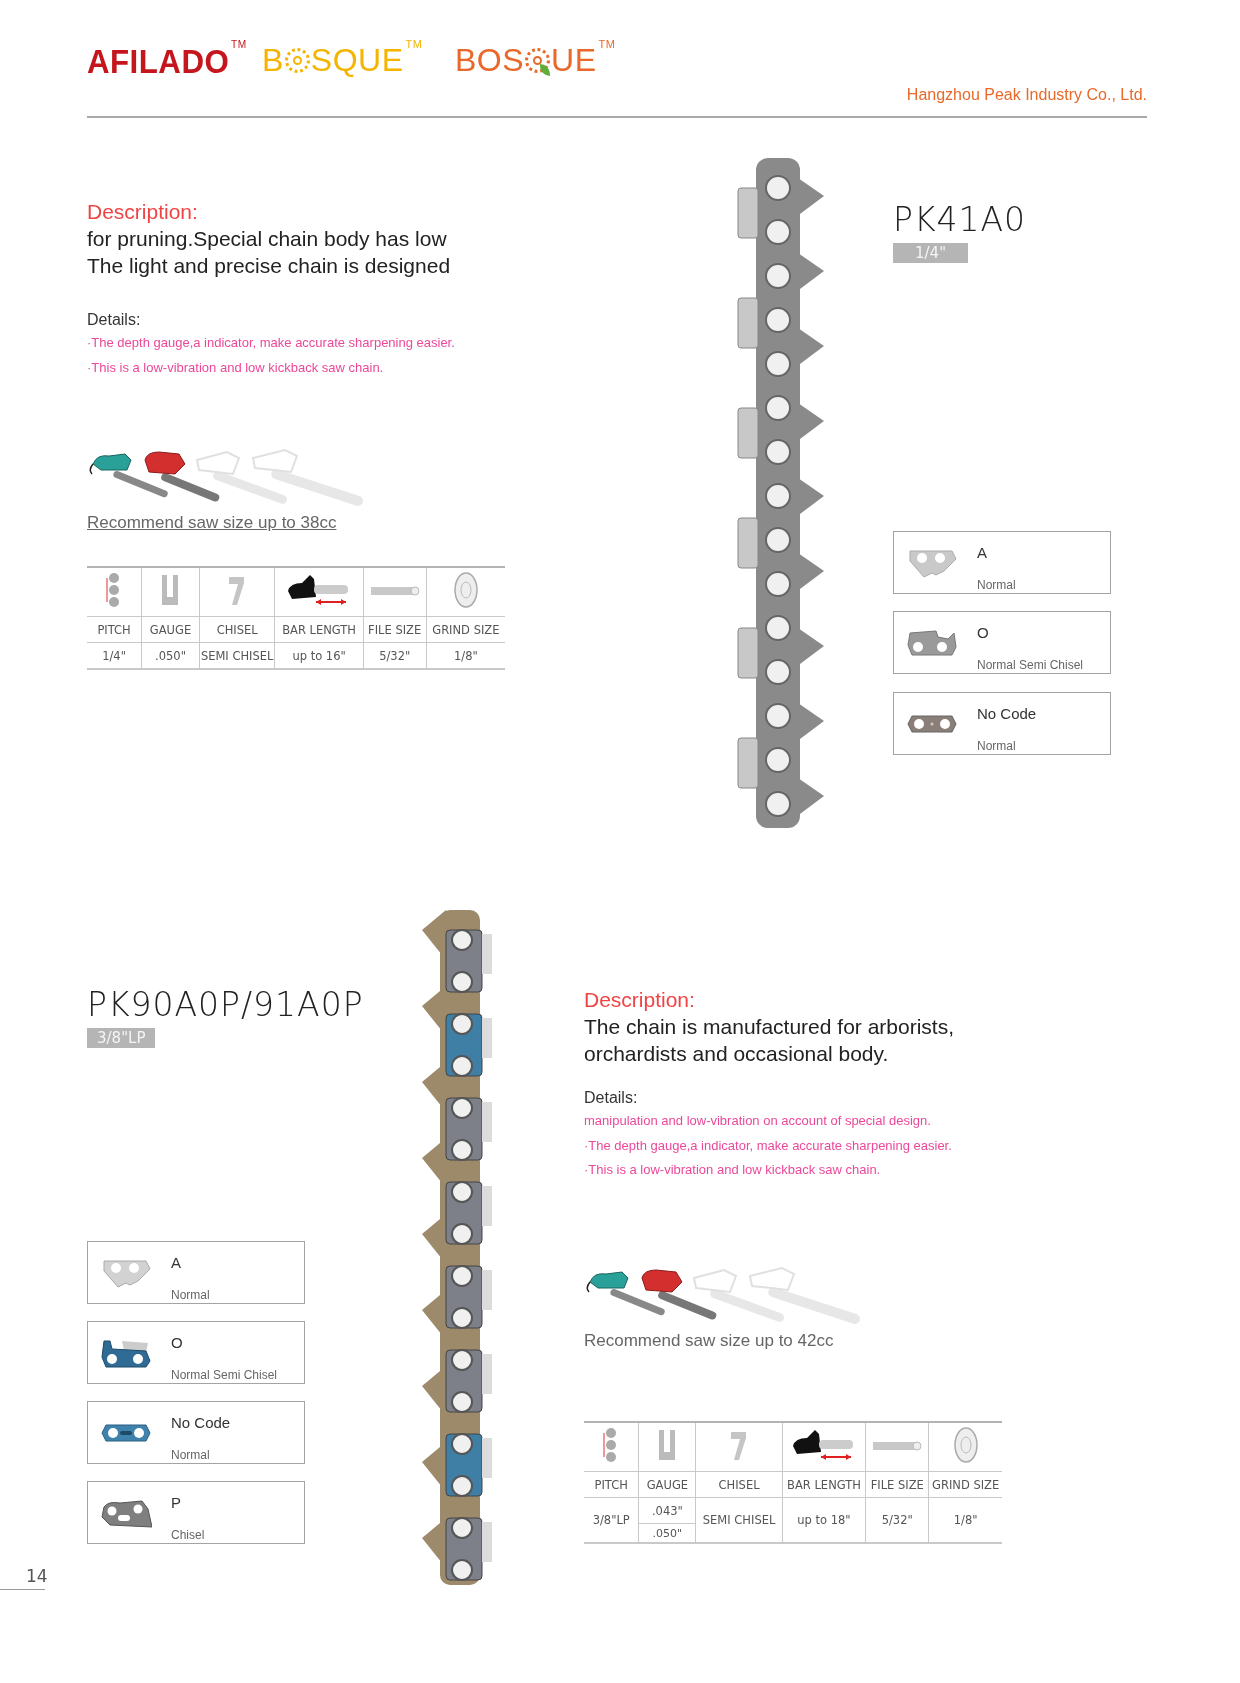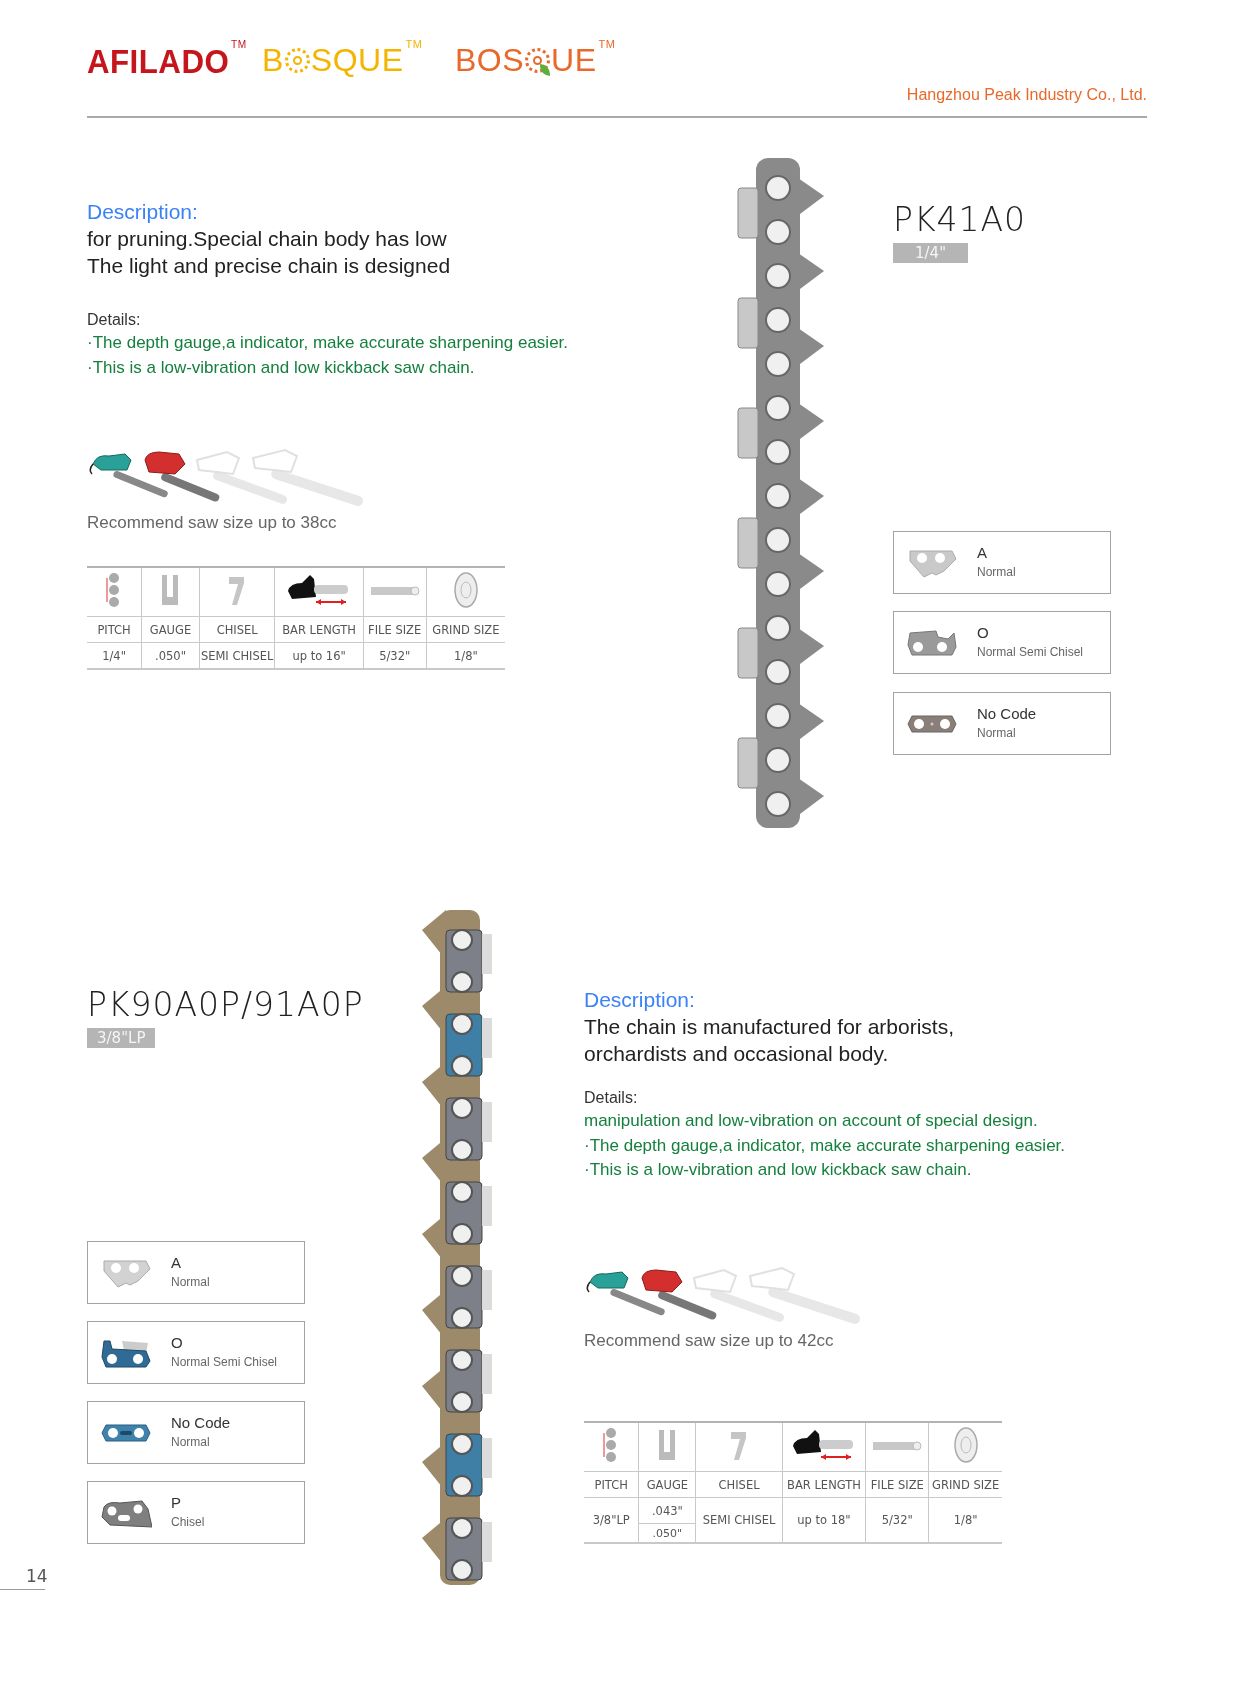--- a/index.html
+++ b/index.html
@@ -21,7 +21,7 @@
   .header-rule { position: absolute; left: 87px; top: 116px; width: 1060px; height: 2px; background: #a9a9a9; }
 
   
-  .desc-title { font-size: 21px; color: #3b82f6; line-height: 27px; }
+  .desc-title { font-size: 21px; color: #ef4444; line-height: 27px; }
   .desc-body { font-size: 21px; color: #222; line-height: 27px; }
   .details-title { font-size: 16px; color: #333; margin-top: 30px; line-height: 22px; }
   .details-line { font-size: 17px; color: #15803d; line-height: 24.5px; }

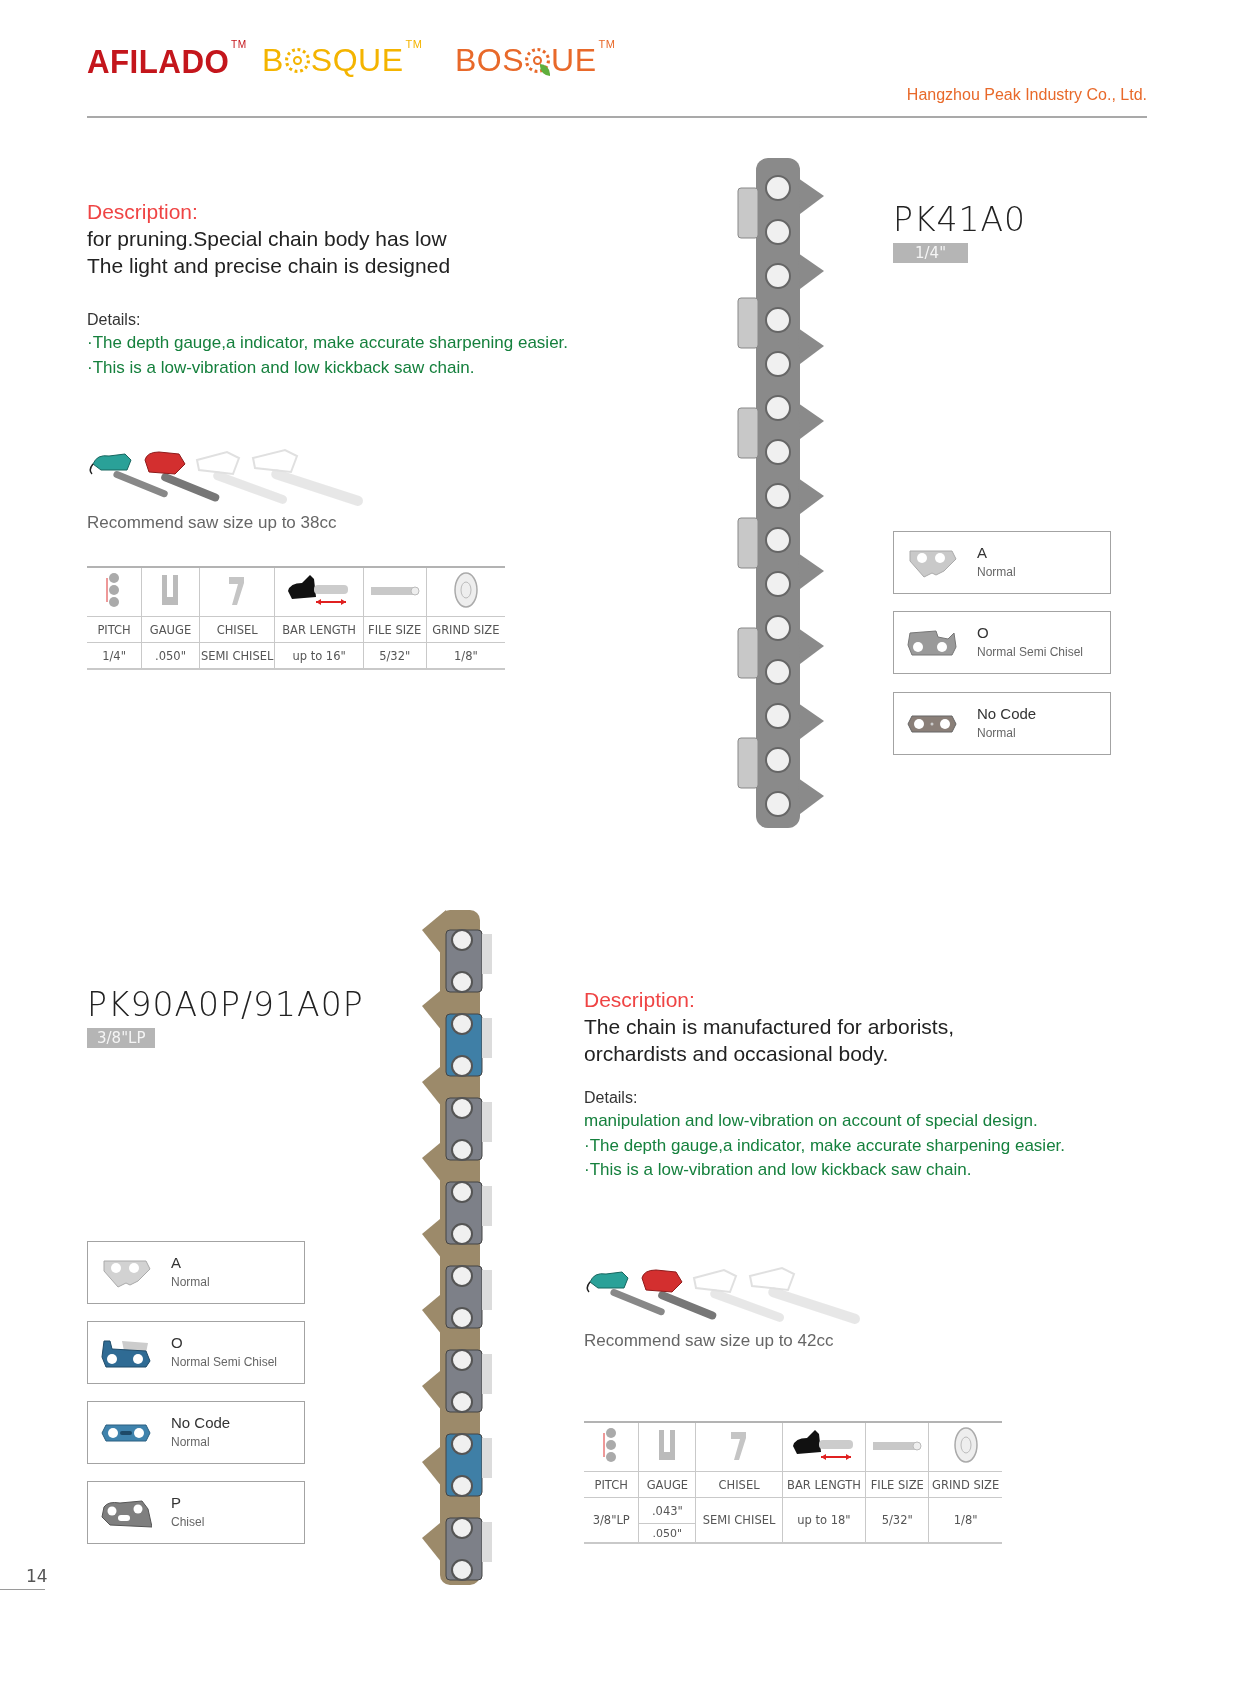--- a/index.html
+++ b/index.html
@@ -24,7 +24,7 @@
   .desc-title { font-size: 21px; color: #ef4444; line-height: 27px; }
   .desc-body { font-size: 21px; color: #222; line-height: 27px; }
   .details-title { font-size: 16px; color: #333; margin-top: 30px; line-height: 22px; }
-  .details-line { font-size: 17px; color: #15803d; line-height: 24.5px; }
+  .details-line { font-size: 13px; color: #ec4899; line-height: 24.5px; }
 
   .rec-text { font-size: 17px; color: #666; }
 

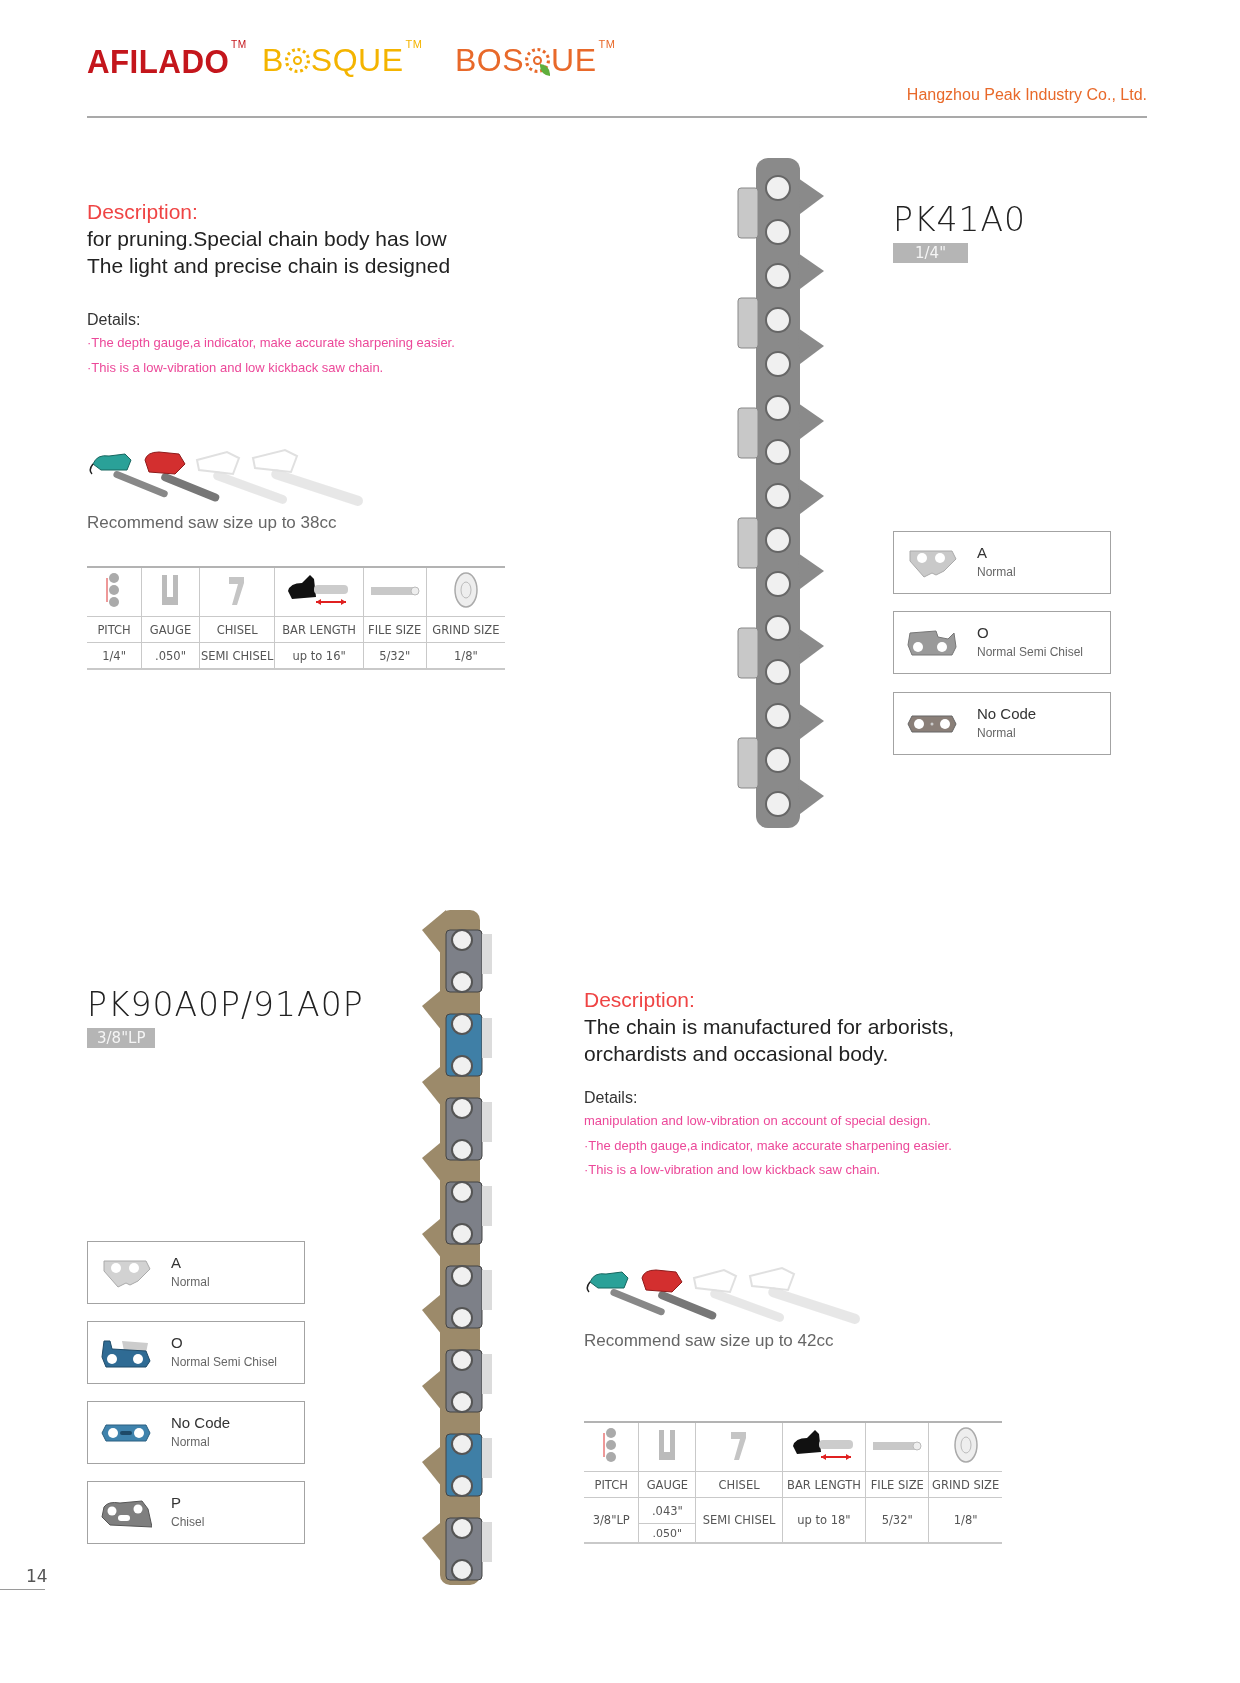--- a/index.html
+++ b/index.html
@@ -98,7 +98,7 @@
       <path d="M166 10 L198 2 L210 8 L204 24 L168 20 Z" fill="none" stroke="#bbb" stroke-width="2"></path>
     </g>
   </svg>
-  <div class="abs rec-text" style="left:87px; top:513px;">Recommend saw size up to 38cc</div>
+  <div class="abs rec-text" style="left:87px; top:513px;text-decoration:underline;">Recommend saw size up to 38cc</div>
 
   <table class="spec" style="left:87px; top:566px; width:418px;">
     <colgroup>

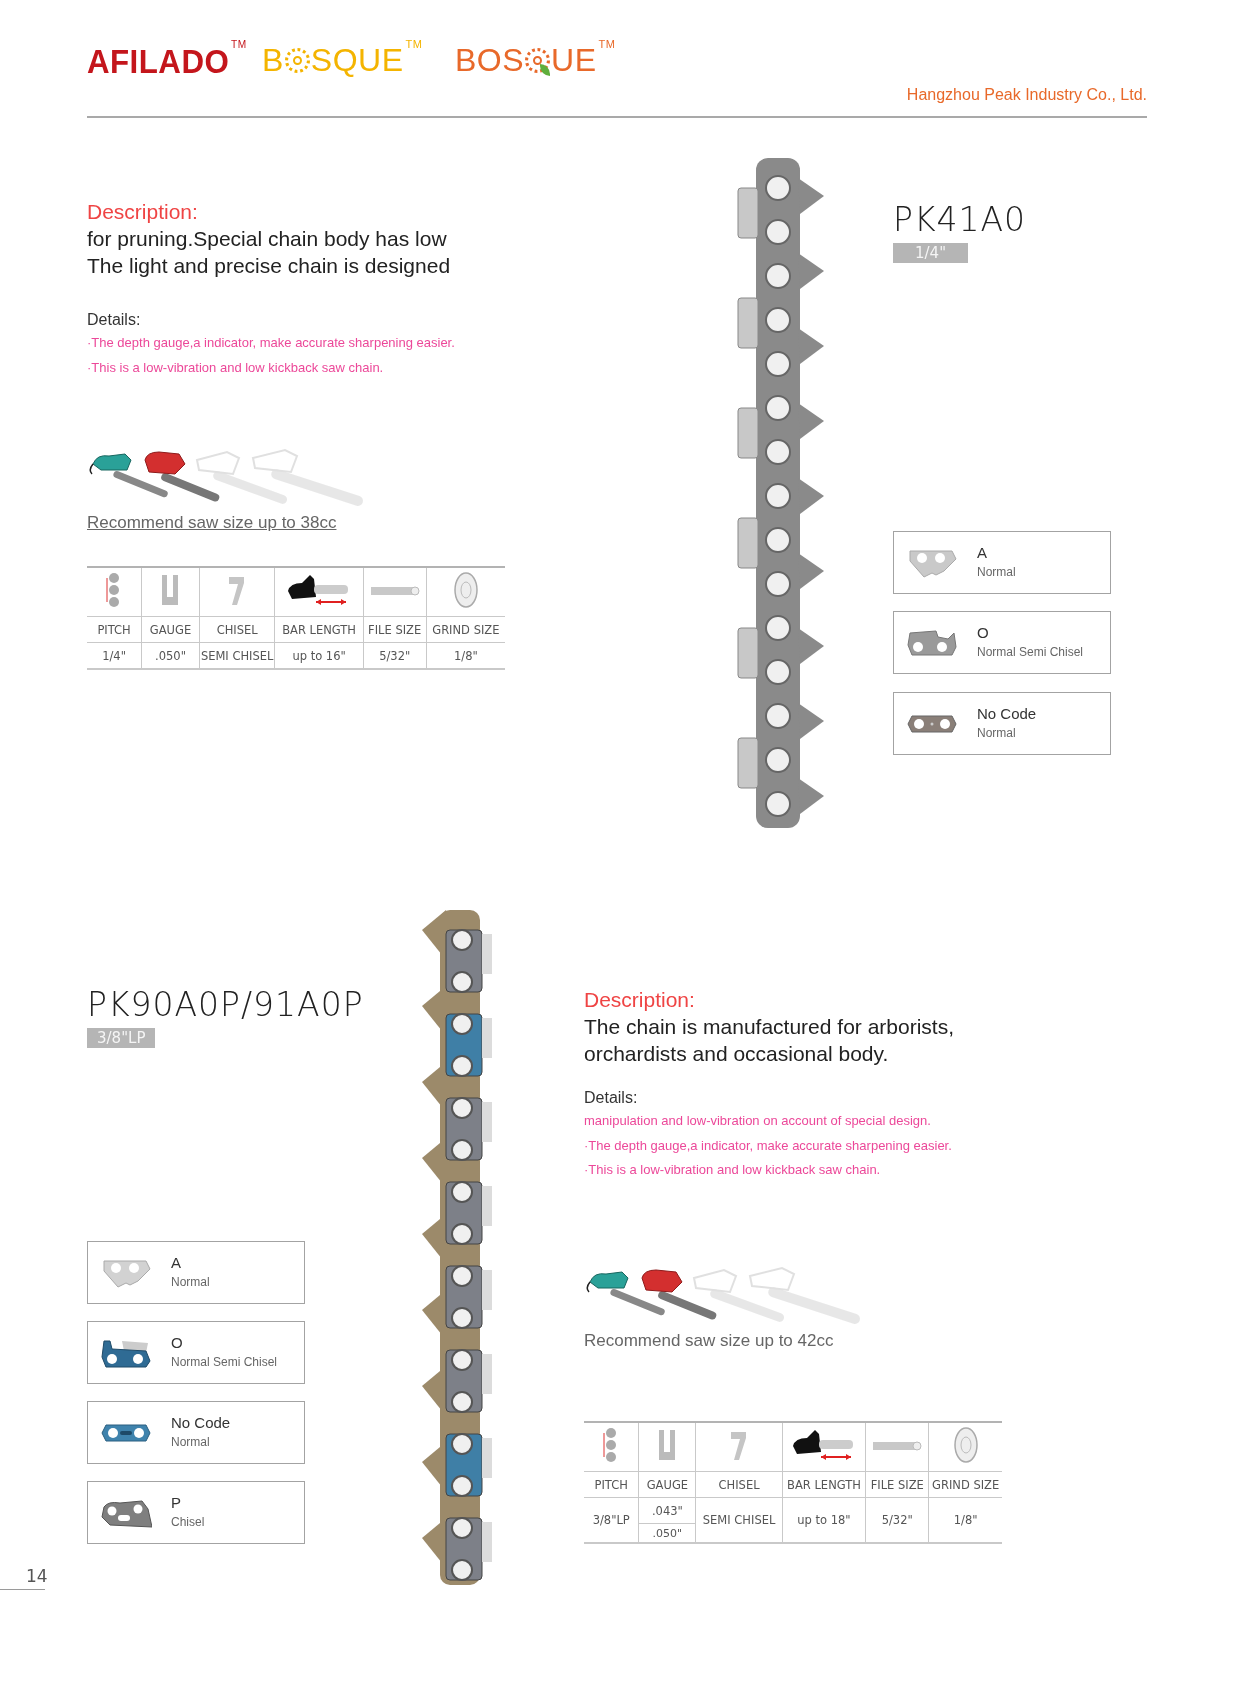--- a/index.html
+++ b/index.html
@@ -36,7 +36,7 @@
   .opt-box { position: absolute; width: 218px; height: 63px; border: 1px solid #a3a3a3; background: #fff; box-sizing: border-box; }
   .opt-img { position: absolute; left: 12px; top: 15px; width: 52px; height: 32px; }
   .opt-code { position: absolute; left: 83px; top: 12px; font-size: 15px; color: #333; }
-  .opt-name { position: absolute; left: 83px; top: 33px; font-size: 12px; color: #666; }
+  .opt-name { position: absolute; left: 83px; top: 46px; font-size: 12px; color: #666; }
 
   
   .spec { position: absolute; border-collapse: collapse; font-family: "DejaVu Sans", sans-serif; }

